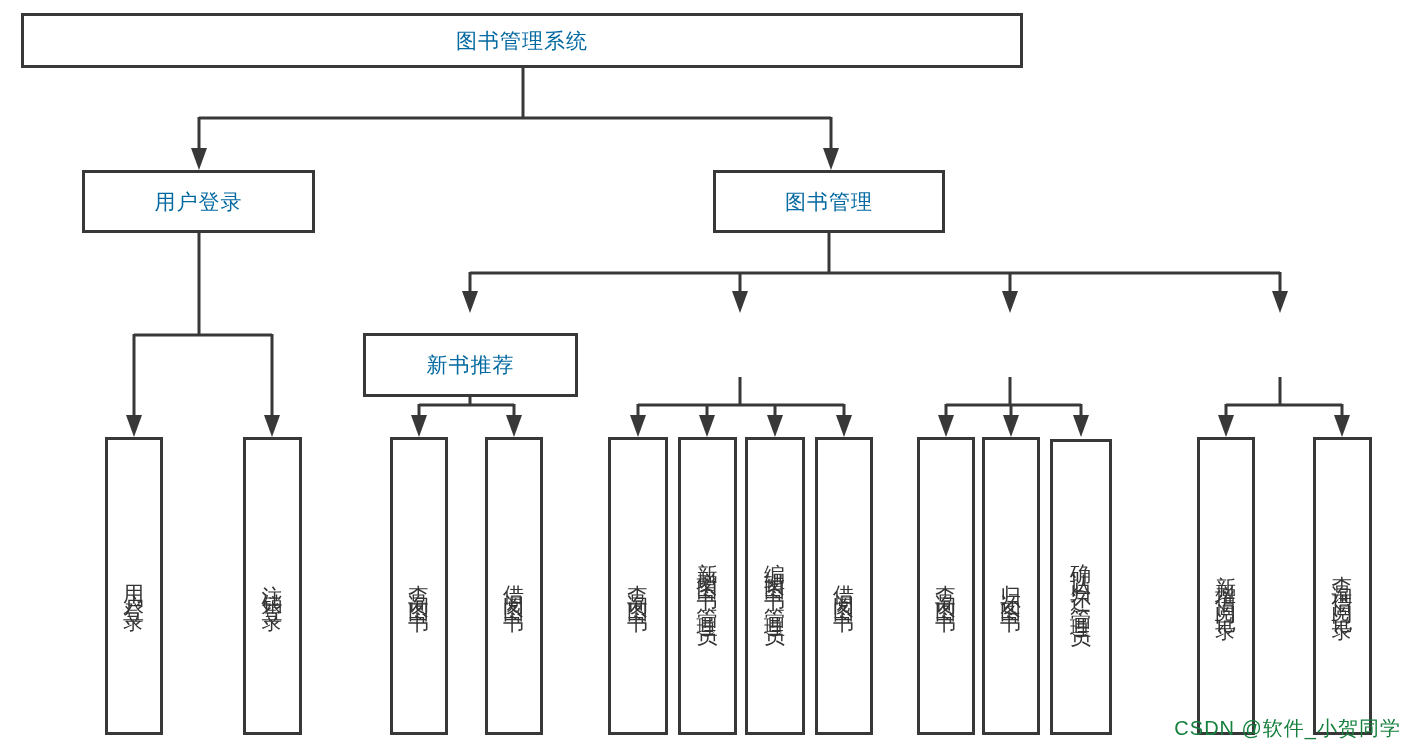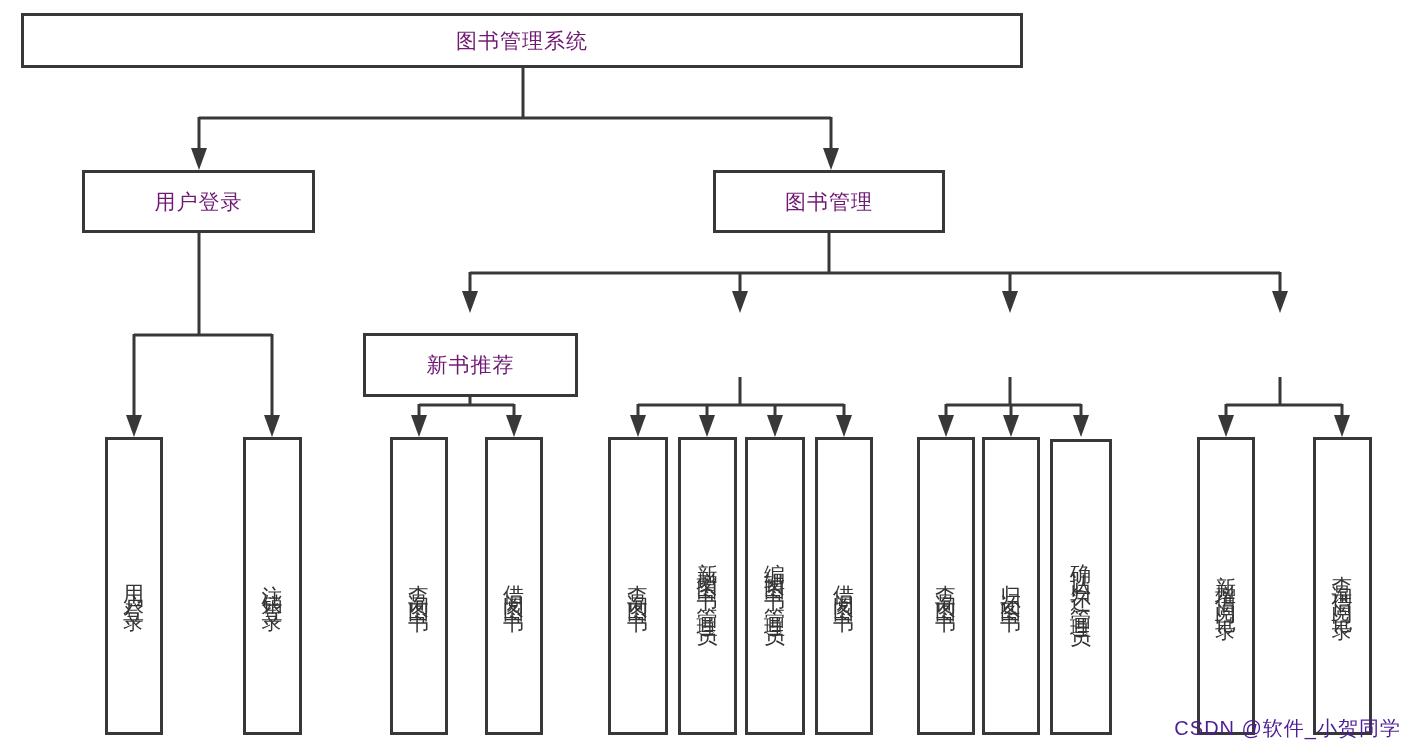--- a/index.html
+++ b/index.html
@@ -17,7 +17,7 @@
     border:3px solid #383838;
     background:#ffffff;
     display:flex;align-items:center;justify-content:center;
-    color:#701a75;
+    color:#0369a1;
     font-size:21px;
     letter-spacing:1px;
     white-space:nowrap;

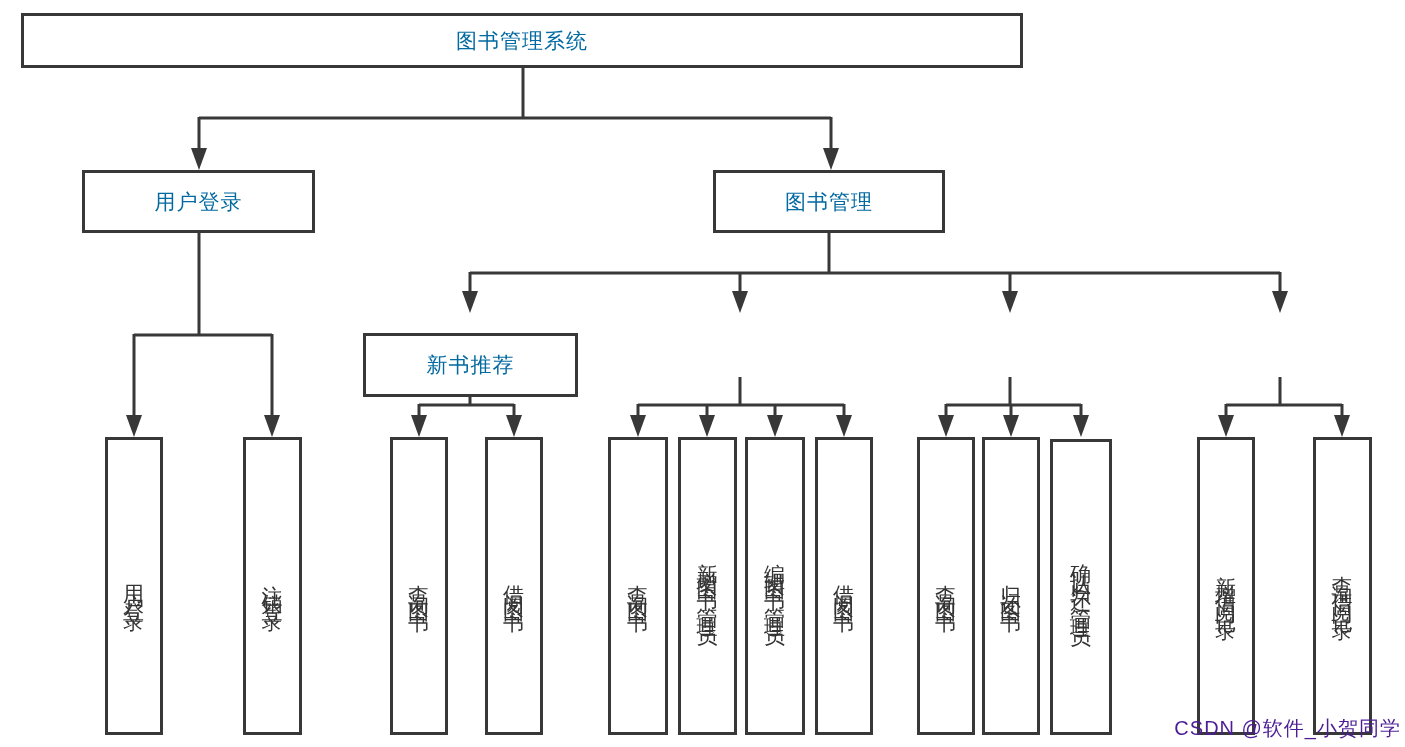--- a/index.html
+++ b/index.html
@@ -42,7 +42,7 @@
     position:absolute;
     right:4px;bottom:5px;
     font-size:20px;
-    color:#4c1d95;
+    color:#15803d;
     letter-spacing:1px;
     white-space:nowrap;
   }

